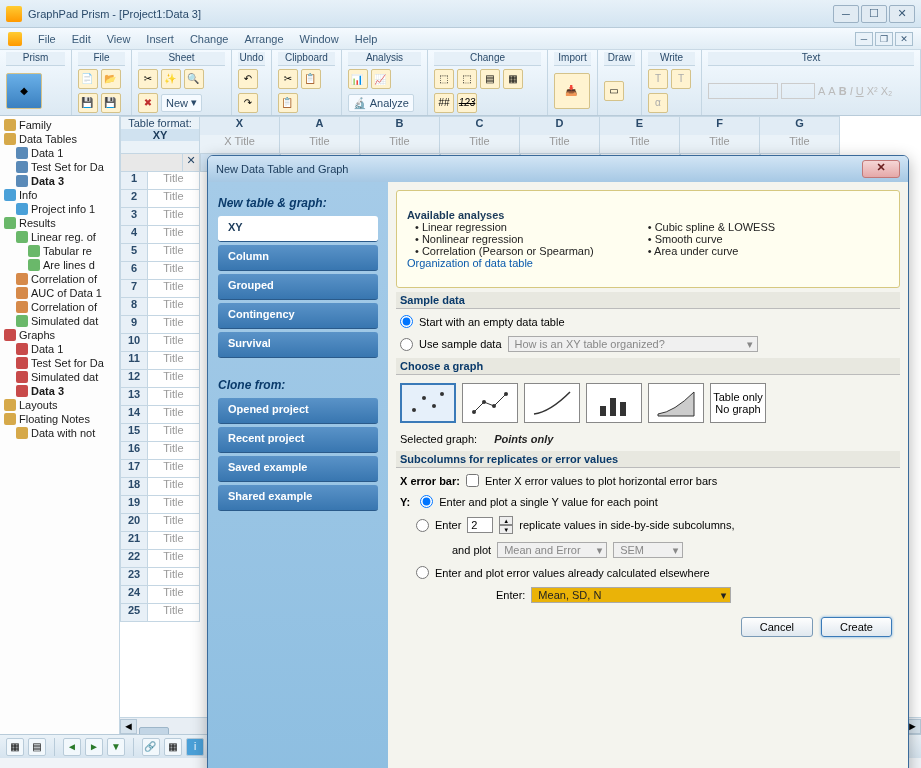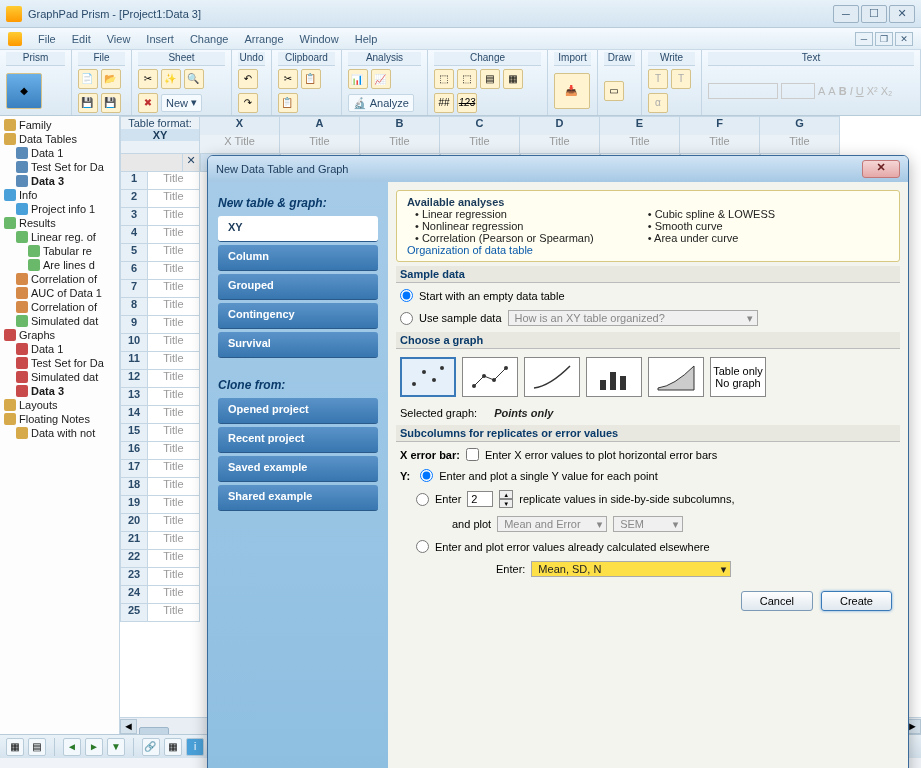--- a/index.html
+++ b/index.html
@@ -80,7 +80,7 @@
 .tabbtn { height:26px; background:linear-gradient(#5a93c8,#3876b0); color:#fff; border-radius:3px; margin-bottom:3px; padding:5px 10px; font-weight:bold; cursor:pointer; border-bottom:1px solid #2a5a8a; }
 .tabbtn.sel { background:#fff; color:#1a3a5a; }
 .dlg-right { flex:1; background:#f4f4ee; padding:8px; display:flex; flex-direction:column; gap:4px; }
-.panel { background:#fffef0; border:1px solid #d6c880; border-radius:3px; padding:5px 10px; }
+.panel { background:#fffef0; border:1px solid #d6c880; border-radius:3px; padding:18px 10px; }
 .panel h4 { color:#1a3a5a; font-weight:bold; font-size:11px; }
 .panel ul { list-style:none; }
 .panel li { color:#222; padding-left:8px; }

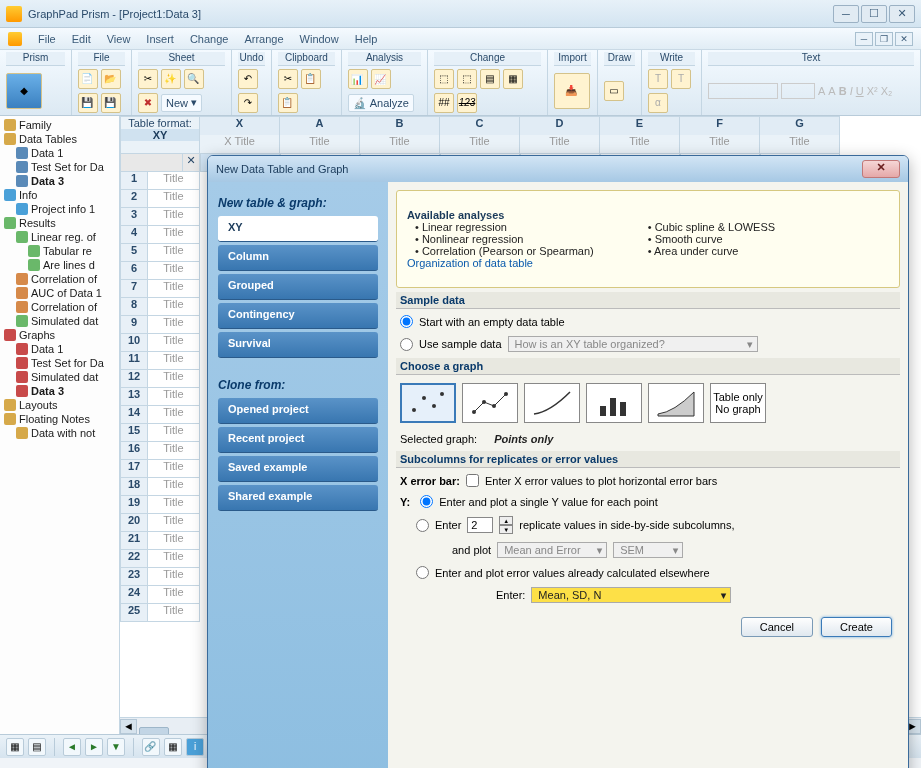--- a/index.html
+++ b/index.html
@@ -104,7 +104,7 @@
 .spinner button { width:14px; height:9px; font-size:6px; border:1px solid #888; background:#eee; padding:0; line-height:1; cursor:pointer; }
 .sub-row .combo { border:1px solid #aaa; background:#f0f0f0; color:#888; padding:1px 18px 1px 6px; position:relative; width:110px; }
 .sub-row .combo::after { content:"▾"; position:absolute; right:4px; }
-.sub-row .combo.active { background:#fde047; color:#222; }
+.sub-row .combo.active { background:#eab308; color:#222; }
 .dlg-btns { display:flex; justify-content:flex-end; gap:8px; padding:8px; }
 .dlg-btn { padding:3px 18px; border:1px solid #7a9ab6; border-radius:3px; background:linear-gradient(#fefefe,#e0e8ef); cursor:pointer; }
 .dlg-btn.primary { border:1px solid #3a7ab8; box-shadow:0 0 3px #6aa6dd; }

